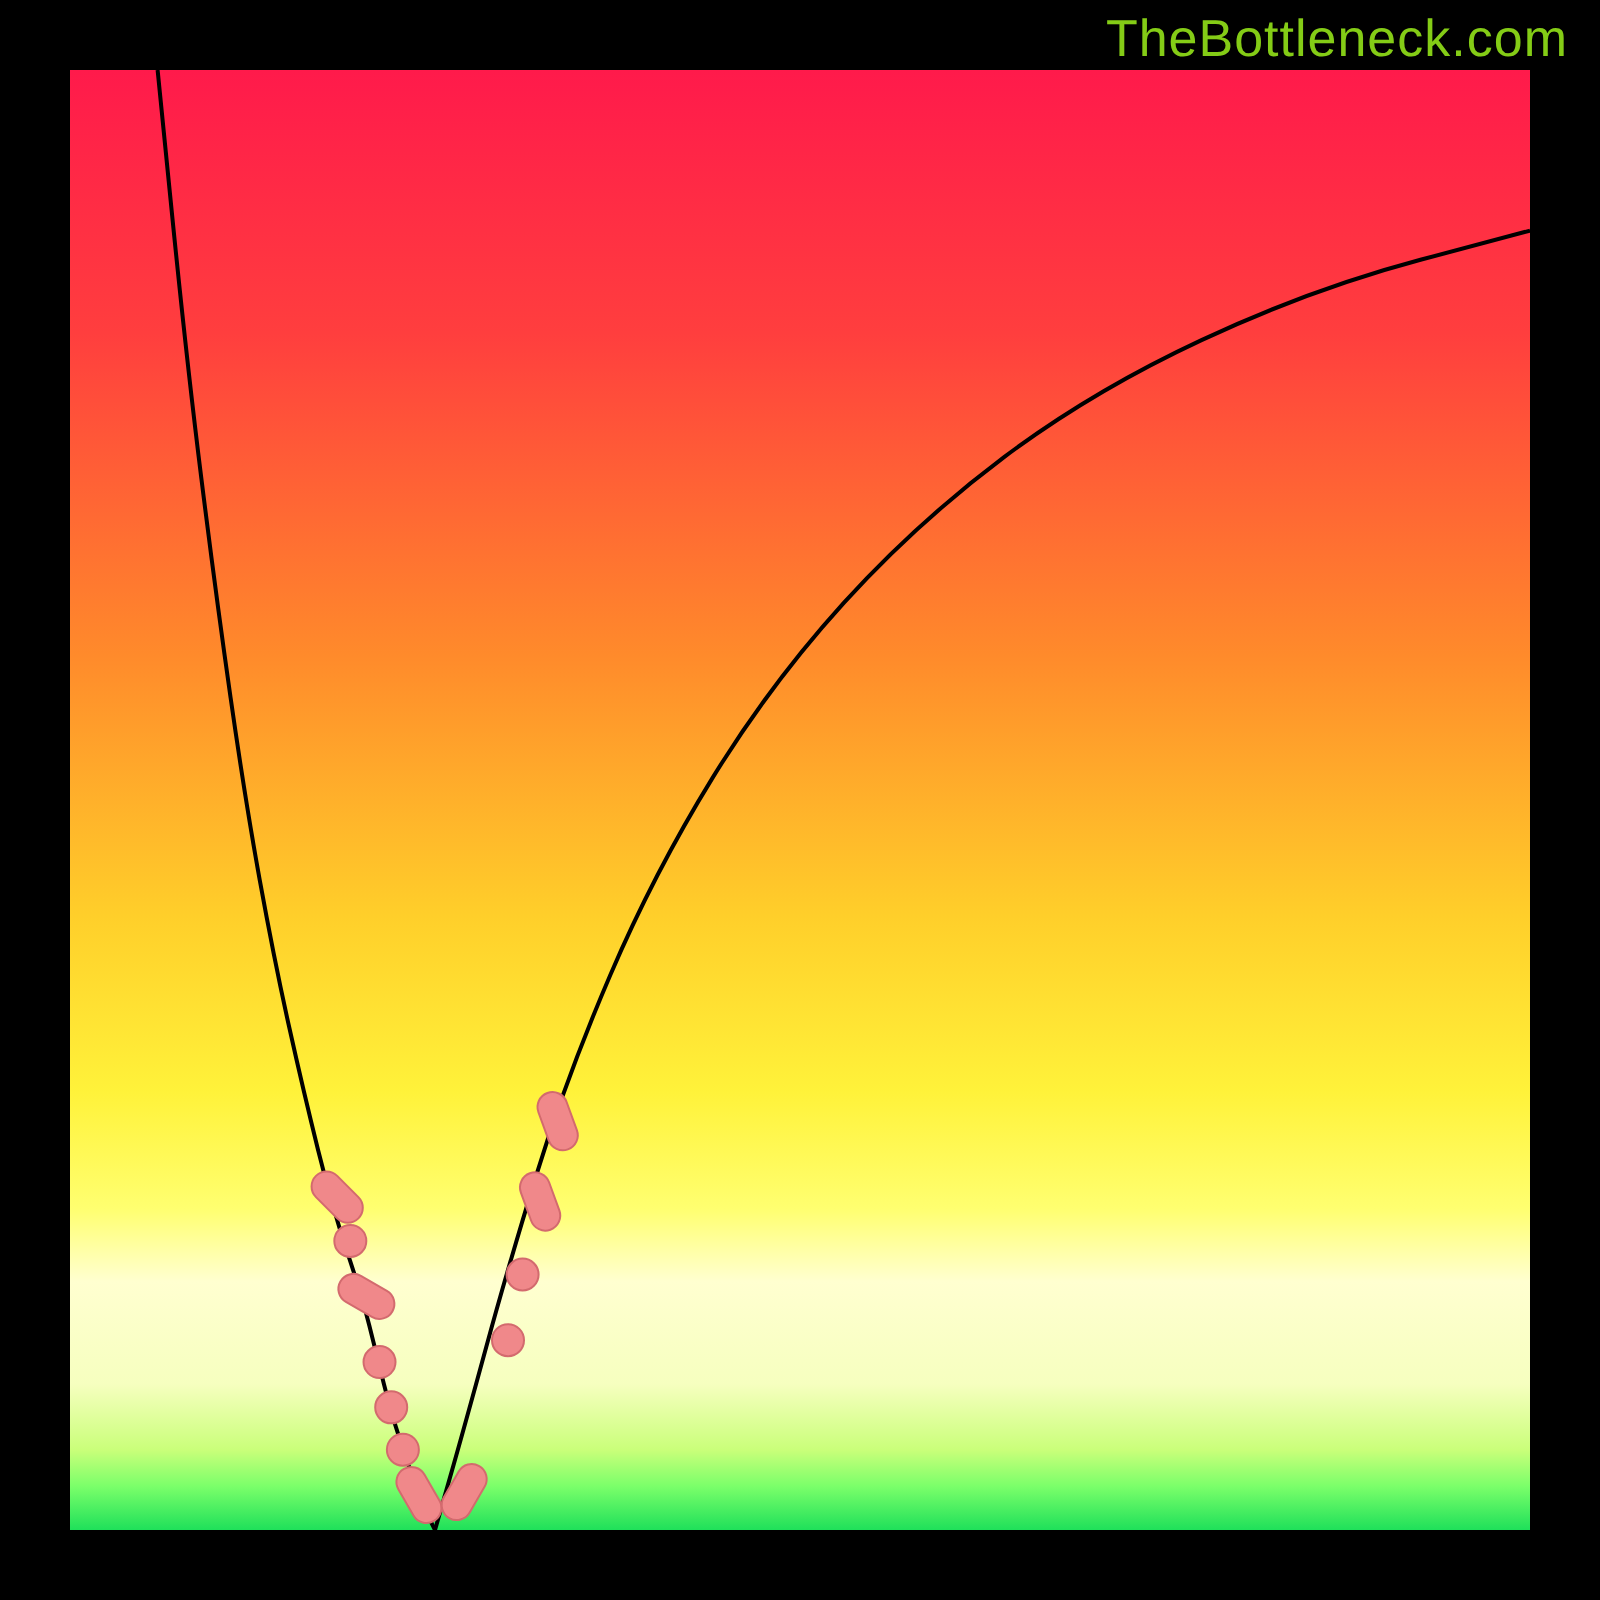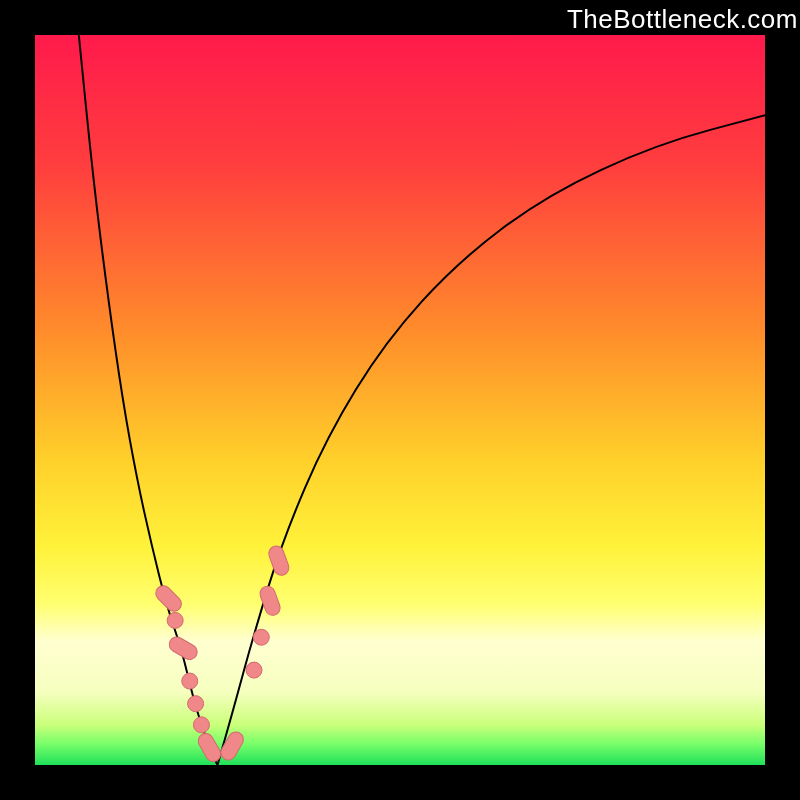--- a/index.html
+++ b/index.html
@@ -19,8 +19,8 @@
   .watermark {
     position: absolute;
     top: 4px;
-    right: 2px;
-    color: #ffffff;
+    right: 16px;
+    color: #84cc16;
     font-size: 26px;
     font-weight: 500;
     letter-spacing: 0.5px;

